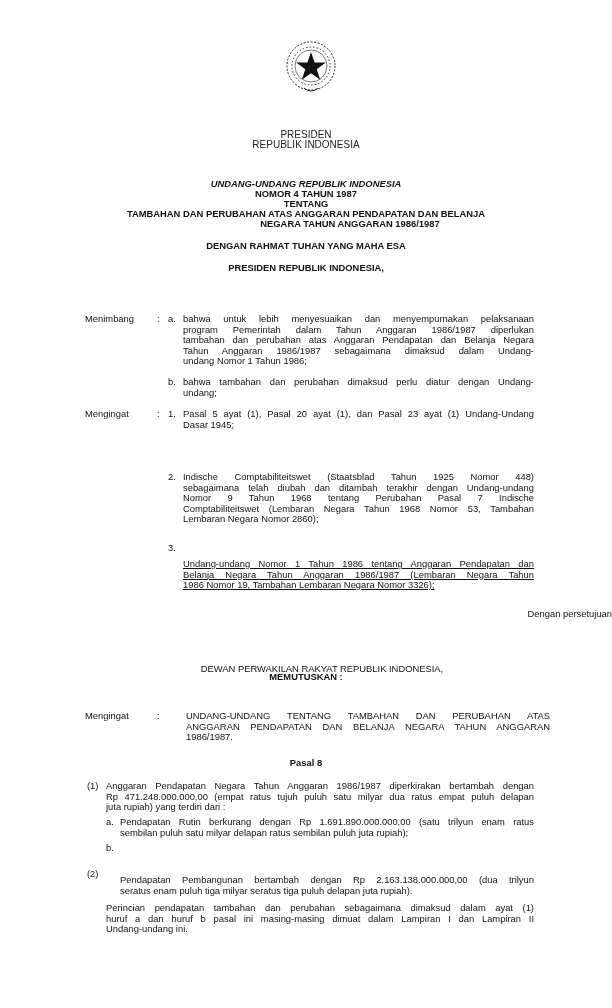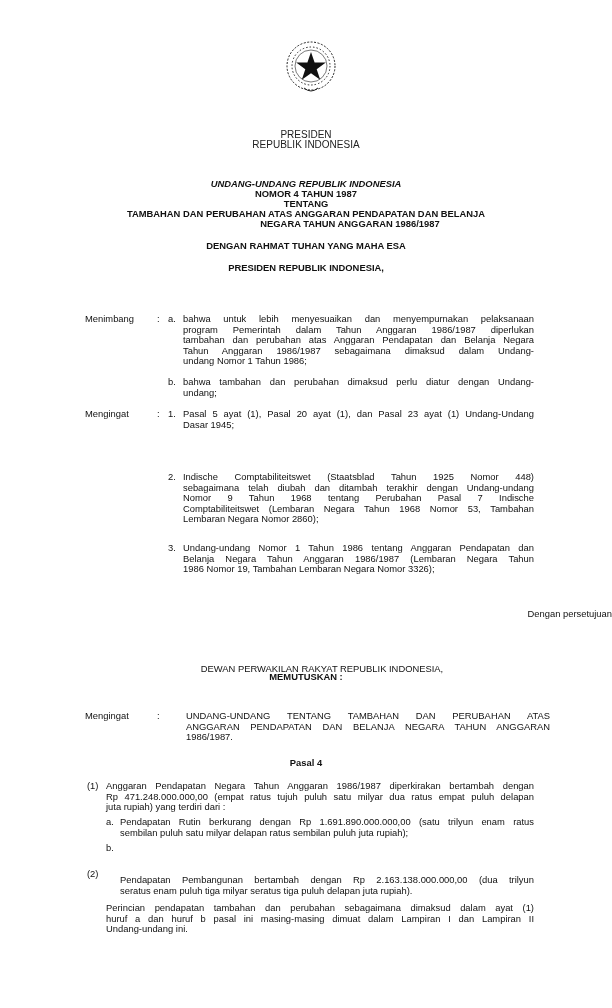--- a/index.html
+++ b/index.html
@@ -79,7 +79,7 @@
   <span class="lline">Lembaran Negara Nomor 2860);</span>
 </div>
 <div class="abs num" style="top:543px;">3.</div>
-<div class="abs txt" style="top:543px;">
+<div class="abs txt" style="top:559px;text-decoration:underline;">
   <span class="jline">Undang-undang Nomor 1 Tahun 1986 tentang Anggaran Pendapatan dan</span>
   <span class="jline">Belanja Negara Tahun Anggaran 1986/1987 (Lembaran Negara Tahun</span>
   <span class="lline">1986 Nomor 19, Tambahan Lembaran Negara Nomor 3326);</span>

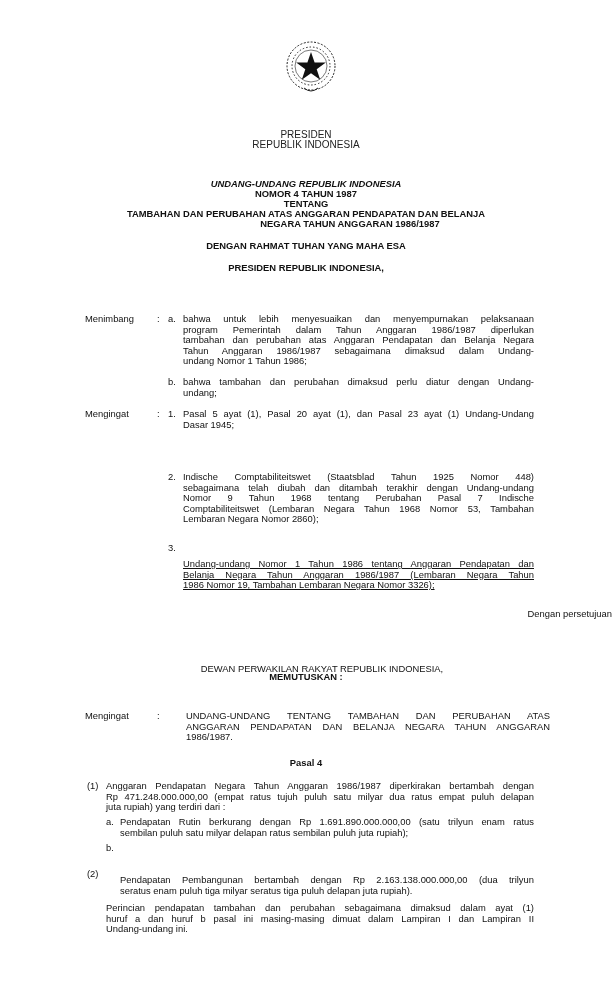--- a/index.html
+++ b/index.html
@@ -97,7 +97,7 @@
   <span class="lline">1986/1987.</span>
 </div>
 
-<div class="abs center bold" style="top:758px;">Pasal 4</div>
+<div class="abs center bold" style="top:758px;">Pasal 8</div>
 
 <div class="abs p-num" style="top:781px;">(1)</div>
 <div class="abs p-txt" style="top:781px;">

